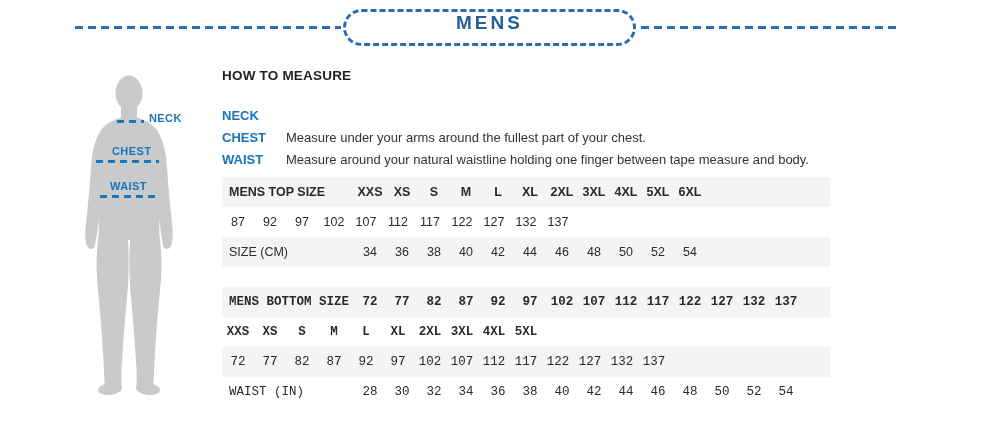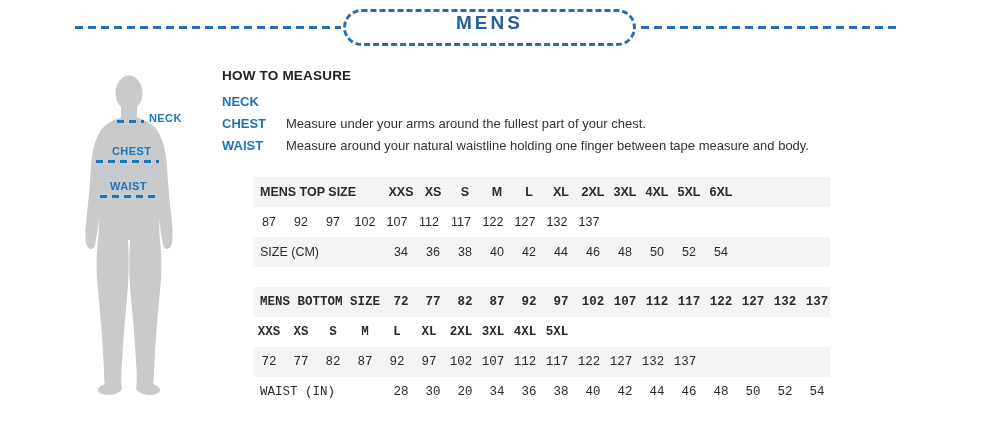--- a/index.html
+++ b/index.html
@@ -68,7 +68,7 @@
     font-weight: bold;
     color: #231f20;
     letter-spacing: 0.2px;
-    margin-bottom: 12px;
+    margin-bottom: 26px;
   }
   .measure-item { display: flex; margin-bottom: 8px; line-height: 14px; }
   .measure-item-label {

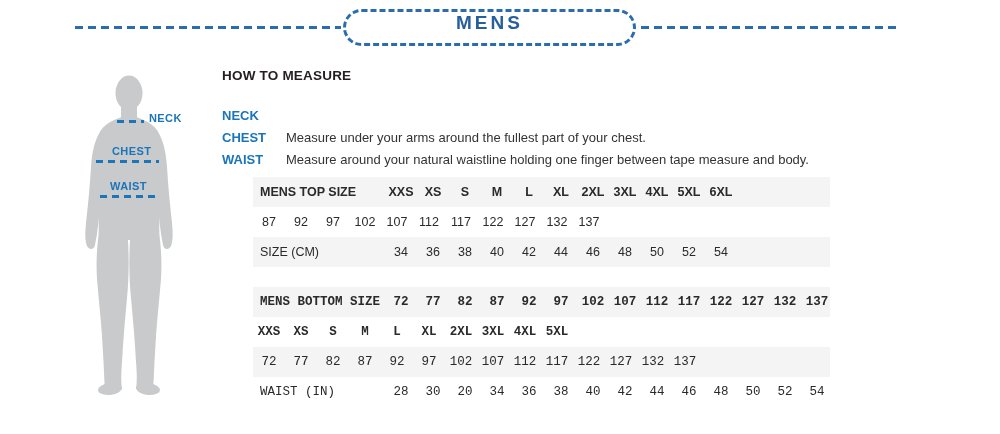--- a/index.html
+++ b/index.html
@@ -96,7 +96,6 @@
     height: 30px;
     font-size: 12.5px;
     color: #2b2a29;
-    margin-left: 31px;
   }
   .trow:nth-child(odd) { background: #f4f4f4; }
   .trow.header { font-weight: bold; }

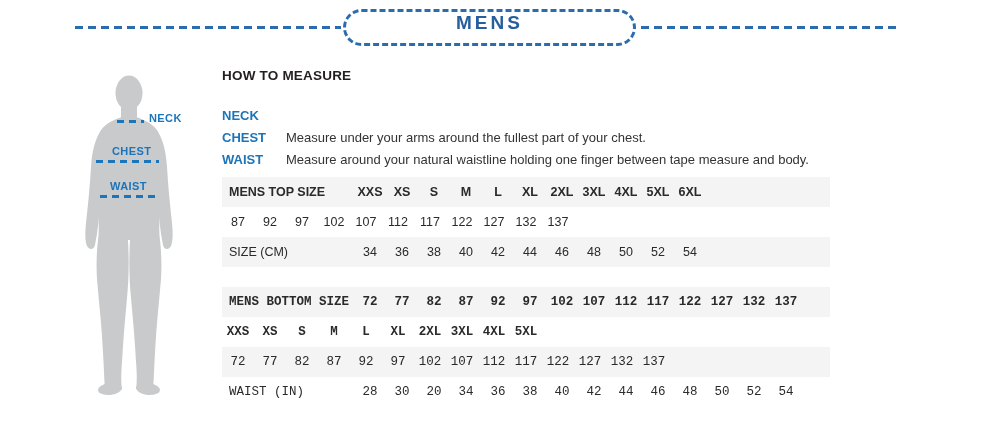--- a/index.html
+++ b/index.html
@@ -264,7 +264,7 @@
           <div class="tlabel">WAIST (IN)</div>
           <div class="tcell">28</div>
           <div class="tcell">30</div>
-          <div class="tcell">20</div>
+          <div class="tcell">32</div>
           <div class="tcell">34</div>
           <div class="tcell">36</div>
           <div class="tcell">38</div>

